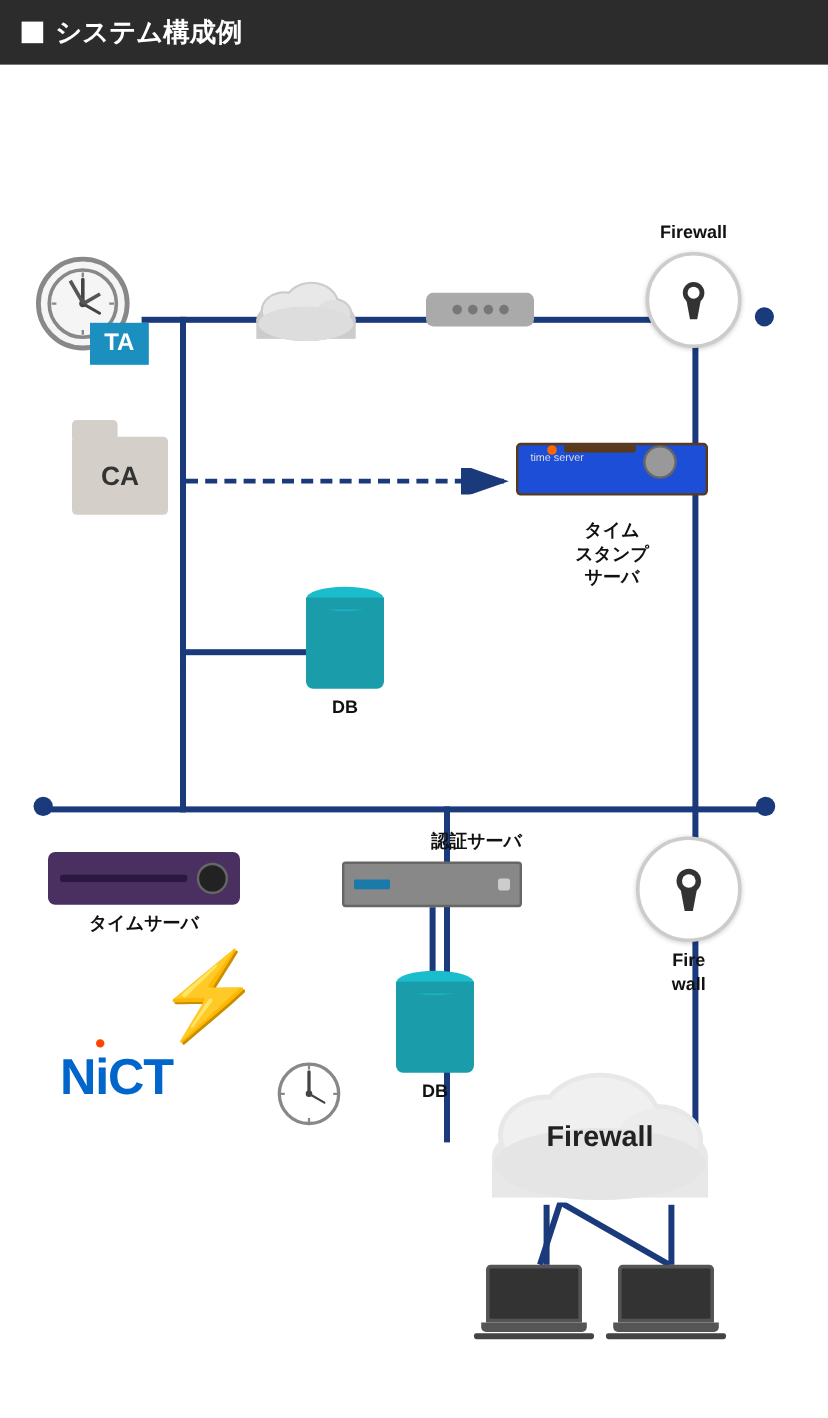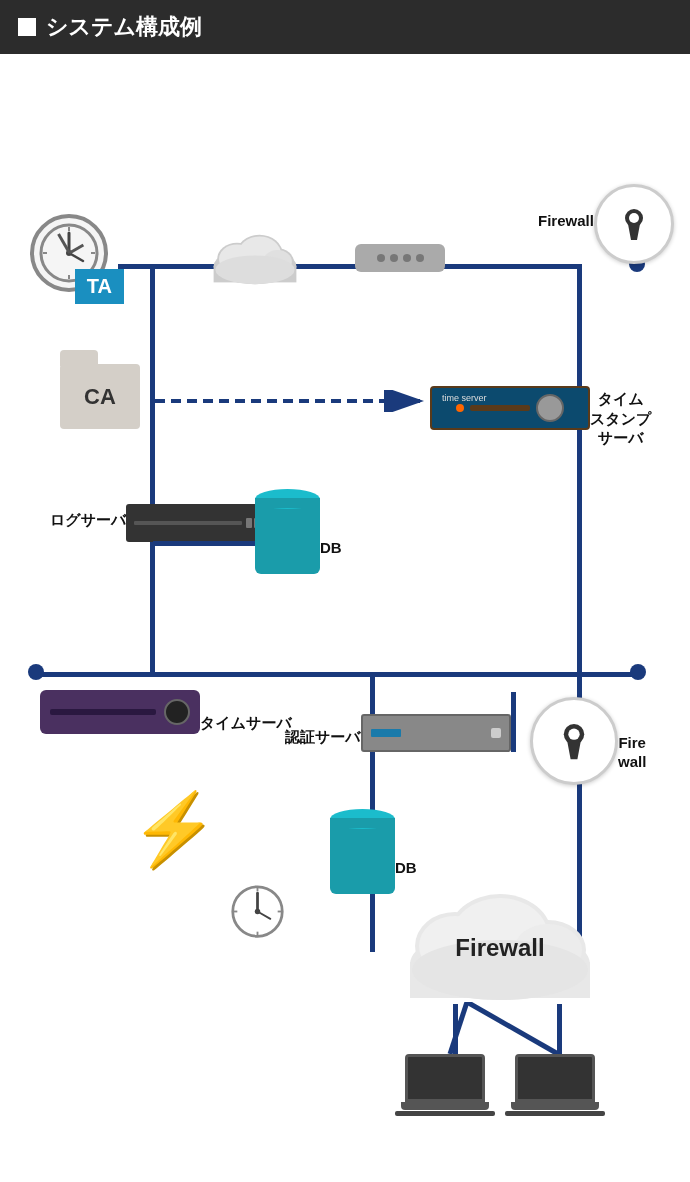--- a/index.html
+++ b/index.html
@@ -54,7 +54,7 @@
     .component {
       position: absolute;
       display: flex;
-      flex-direction: row;
+      flex-direction: column;
       align-items: center;
     }
 

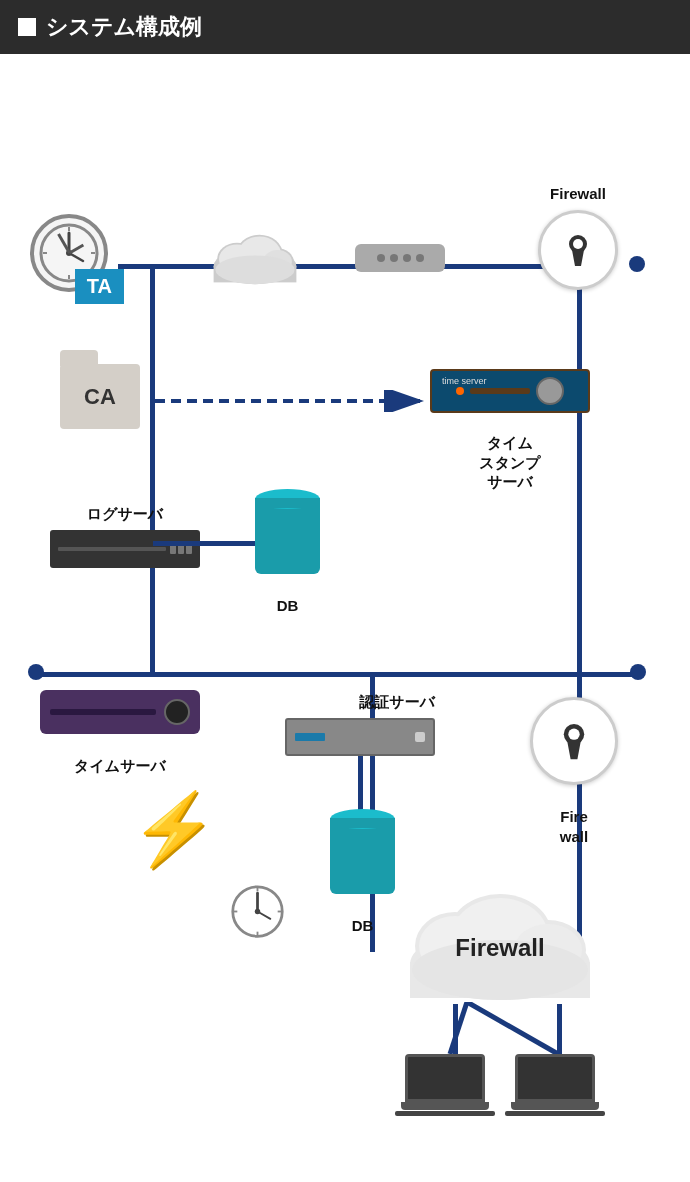--- a/index.html
+++ b/index.html
@@ -167,11 +167,11 @@
     .rackmount {
       width: 160px;
       height: 44px;
-      background: #0c4a6e;
+      background: #1d4ed8;
       border-radius: 4px;
       border: 2px solid #5a3a1a;
       display: flex;
-      align-items: center;
+      align-items: flex-start;
       padding: 0 24px;
       gap: 6px;
       position: relative;

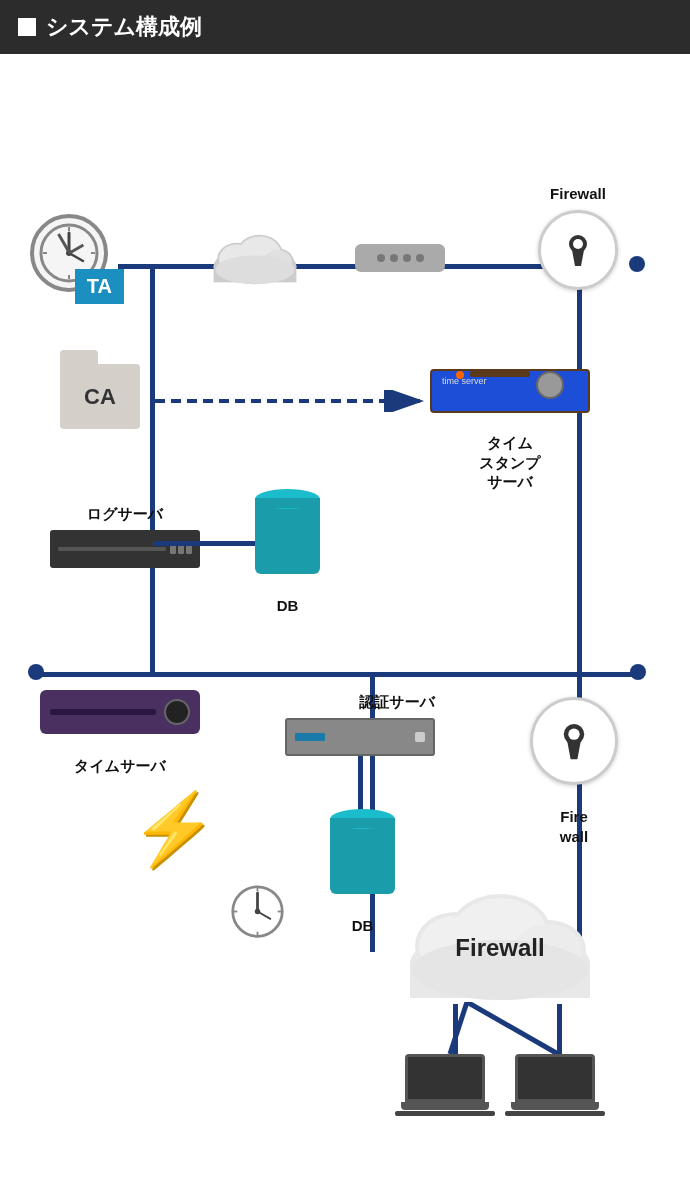--- a/index.html
+++ b/index.html
@@ -430,17 +430,6 @@
     <div class="label" style="margin-top:20px;">タイム<br>スタンプ<br>サーバ</div>
   </div>
 
-  <div class="component" style="position:absolute;top:450px;left:50px;">
-    <div class="label-above">ログサーバ</div>
-    <div class="log-server">
-      <div class="ls-bar"></div>
-      <div class="ls-ports">
-        <div class="ls-port"></div>
-        <div class="ls-port"></div>
-        <div class="ls-port"></div>
-      </div>
-    </div>
-  </div>
 
   <div class="component" style="position:absolute;top:445px;left:255px;">
 

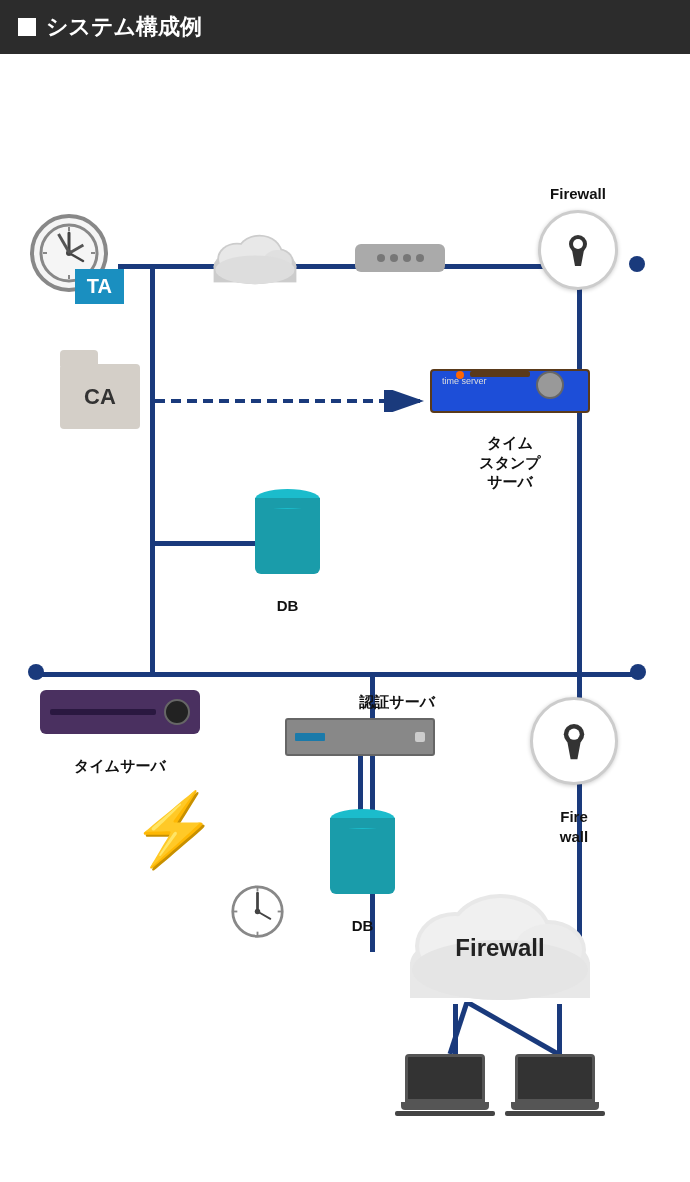--- a/index.html
+++ b/index.html
@@ -306,7 +306,7 @@
       font-weight: bold;
       color: #111;
       text-align: center;
-      margin-top: 22px;
+      margin-top: 6px;
       line-height: 1.3;
     }
     .label-above {

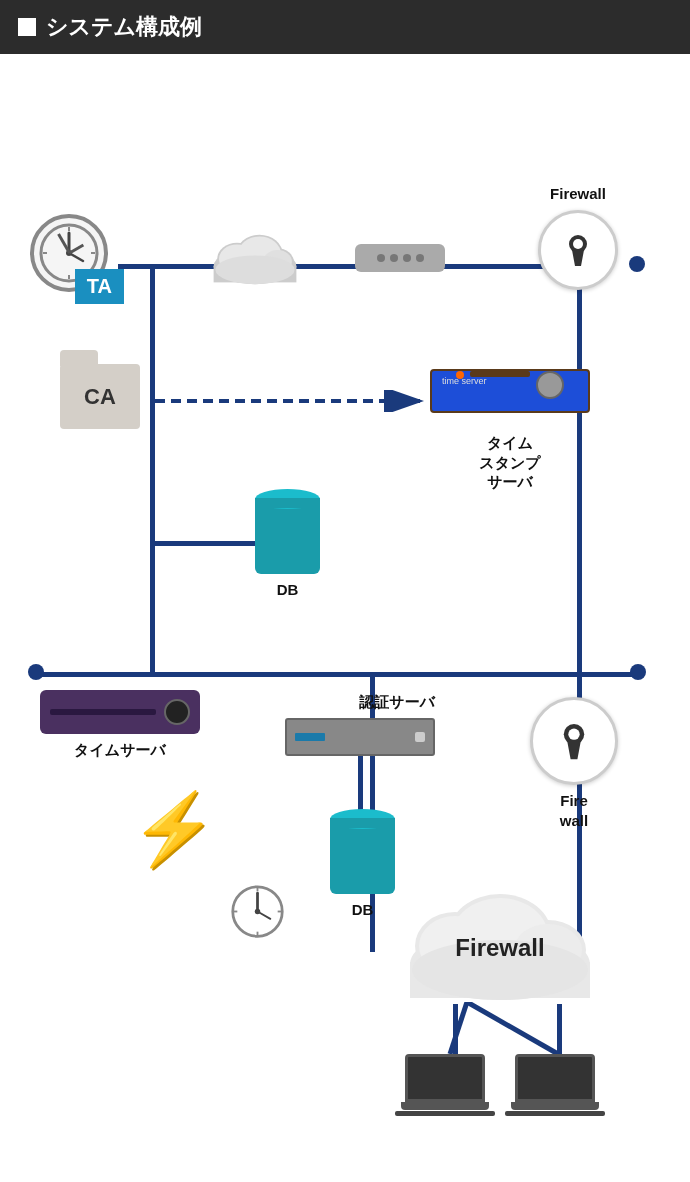--- a/index.html
+++ b/index.html
@@ -438,7 +438,7 @@
     <div class="label">DB</div>
   </div>
 
-  <div class="component" style="position:absolute;top:636px;left:40px;">
+  <div class="component" style="position:absolute;top:656px;left:40px;">
     <div class="ts-device">
       <div class="ts-bar"></div>
       <div class="ts-btn"></div>

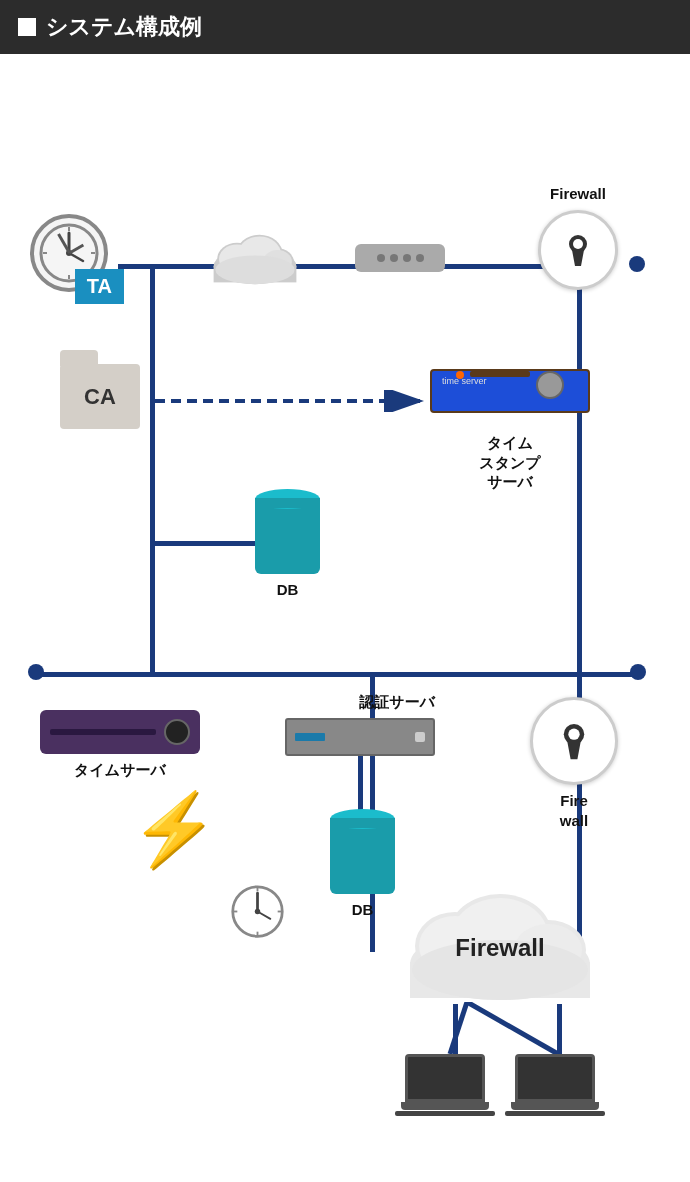--- a/index.html
+++ b/index.html
@@ -450,6 +450,11 @@
     <div class="lightning">⚡</div>
   </div>
 
+  <div class="component" style="position:absolute;top:820px;left:50px;">
+    <div class="nict-logo">
+      <span>N</span><span style="position:relative;">i<span style="display:inline-block;width:7px;height:7px;border-radius:50%;background:#ff4400;position:absolute;top:-8px;left:1px;"></span></span><span>CT</span>
+    </div>
+  </div>
 
   <div class="component" style="position:absolute;top:830px;left:230px;">
     <svg width="55" height="55" viewBox="0 0 60 60">

